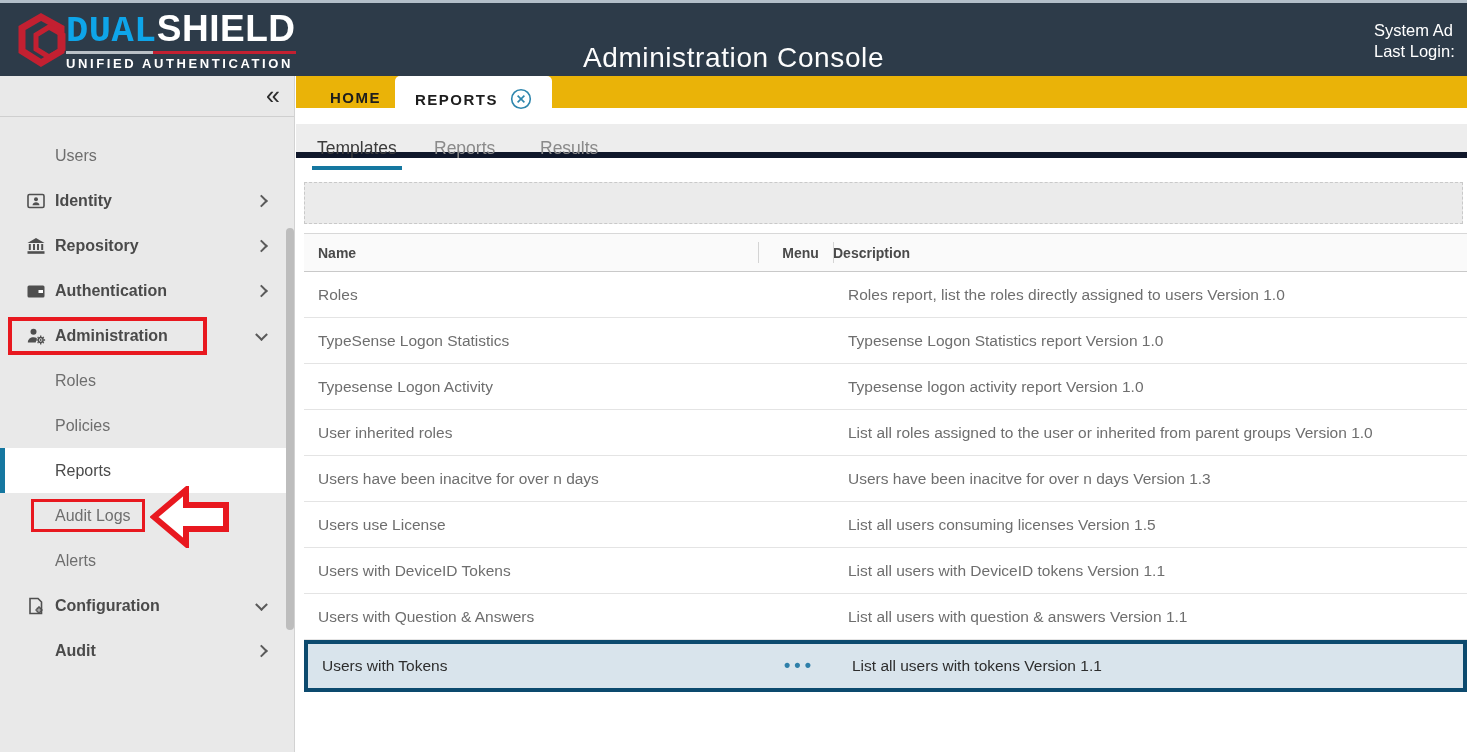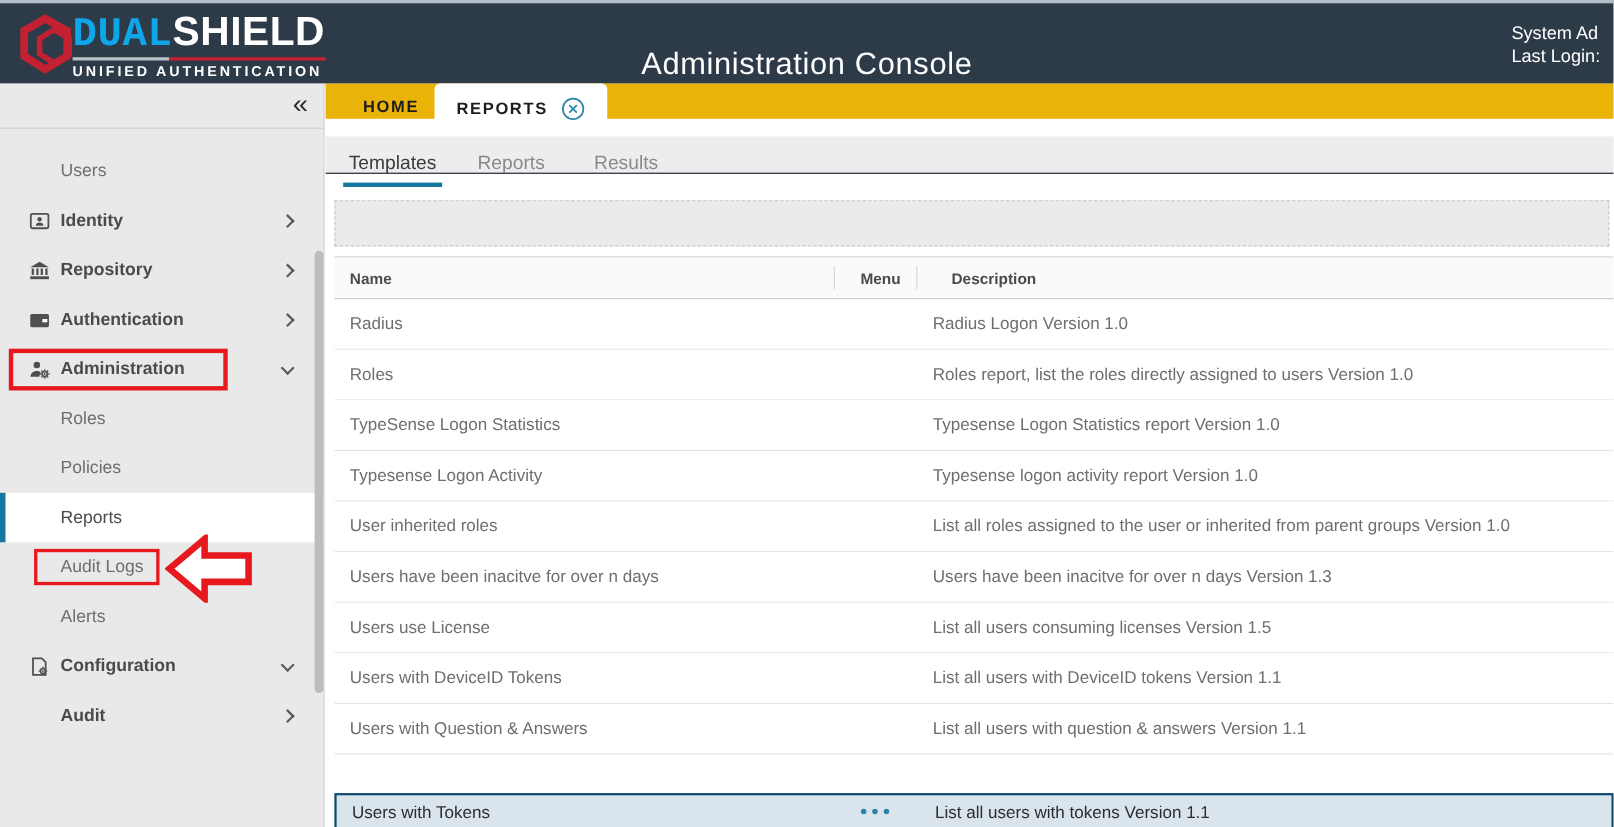--- a/index.html
+++ b/index.html
@@ -89,7 +89,7 @@
   
   .subtabs {
     position:absolute; left:296px; top:124px; width:1171px; height:34px;
-    background:#ededed; border-bottom:1px solid #0f172a;
+    background:#ededed; border-bottom:6px solid #0f172a;
   }
   .subtab {
     position:absolute; top:0; height:49px; line-height:49px;

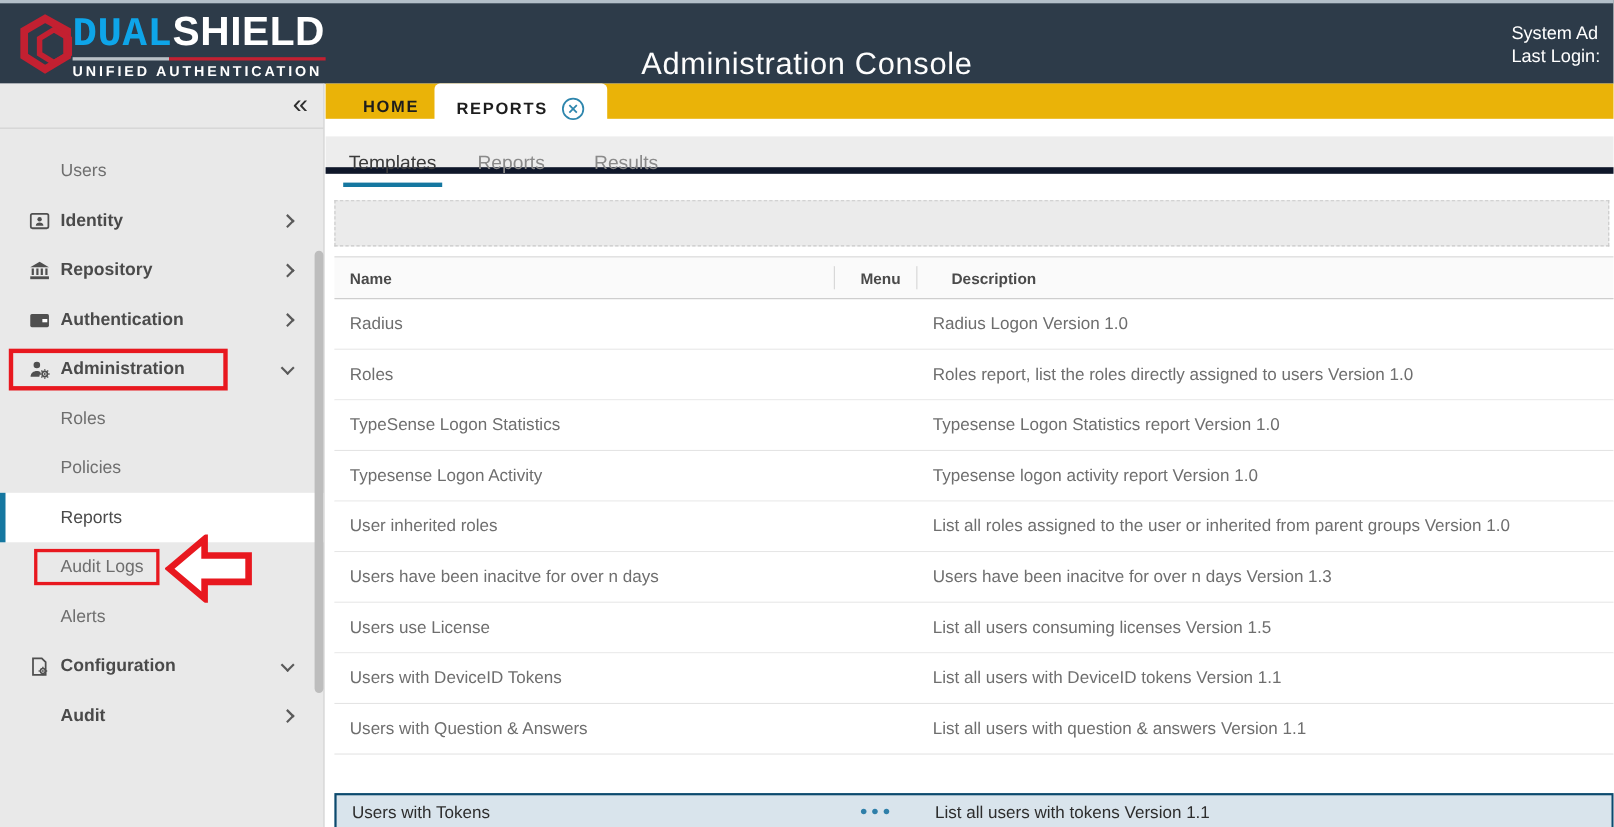--- a/index.html
+++ b/index.html
@@ -120,7 +120,7 @@
   .vsep.v1 { left:454px; } .vsep.v2 { left:529px; }
   .h-name { width:454px; padding-left:14px; cursor:pointer; }
   .h-menu { width:75px; text-align:center; cursor:pointer;padding-left:10px; }
-  .h-desc { flex:1; cursor:pointer;margin-left:32px; }
+  .h-desc { flex:1; cursor:pointer; }
 
   .trow {
     height:46px; display:flex; align-items:center; background:#fff;

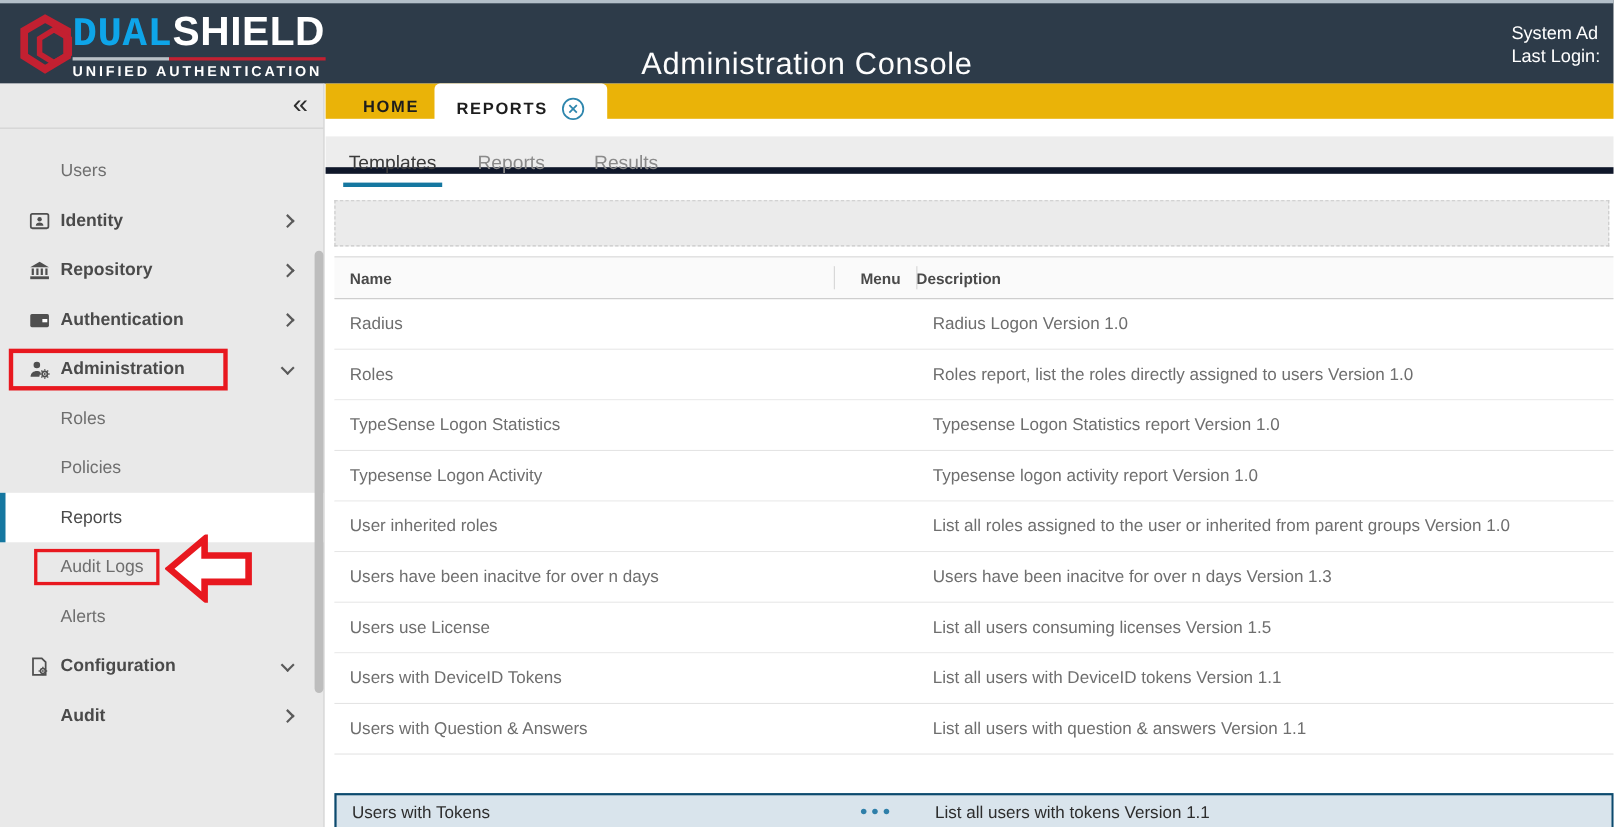--- a/index.html
+++ b/index.html
@@ -291,11 +291,6 @@
   </div>
 
   <div class="trow">
-    <div class="c-name">Radius</div>
-    <div class="c-menu"></div>
-    <div class="c-desc">Radius Logon Version 1.0</div>
-  </div>
-  <div class="trow">
     <div class="c-name">Roles</div>
     <div class="c-menu"></div>
     <div class="c-desc">Roles report, list the roles directly assigned to users Version 1.0</div>

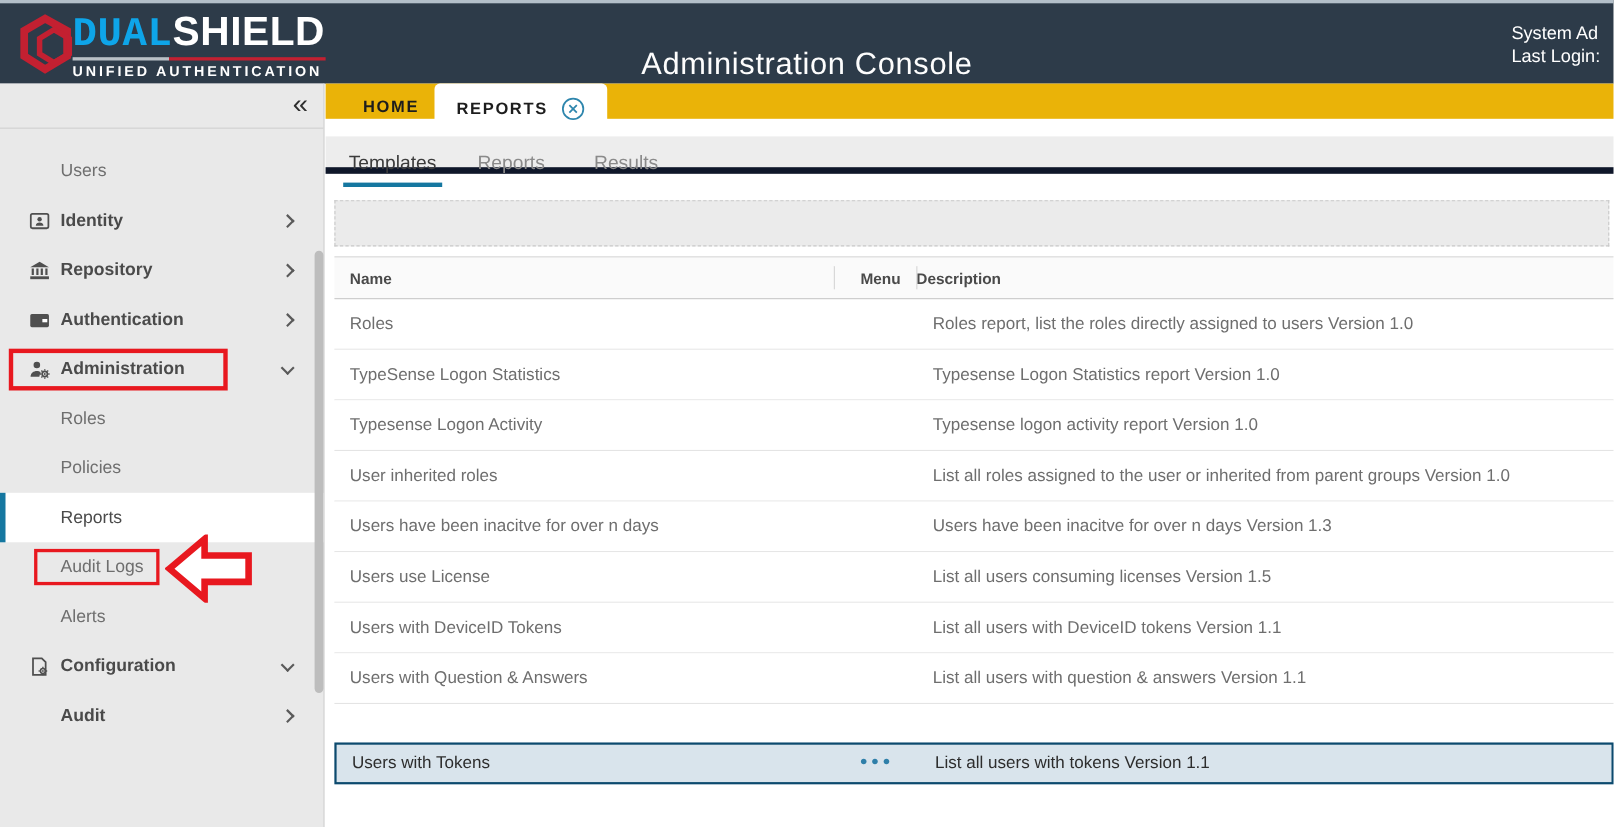--- a/index.html
+++ b/index.html
@@ -130,7 +130,7 @@
   .c-menu { width:75px; text-align:center; }
   .c-desc { flex:1; padding-left:15px; }
   .trow.highlight {
-    height:38px; background:#d9e4ec; border:2px solid #0c4a6e; color:#2d2d2d;margin-top:35px;
+    height:52px; background:#d9e4ec; border:4px solid #0c4a6e; color:#2d2d2d;
   }
   .menu-dots {
     color:#2e7fa9; font-size:18px; font-weight:bold; letter-spacing:4px; line-height:10px;

